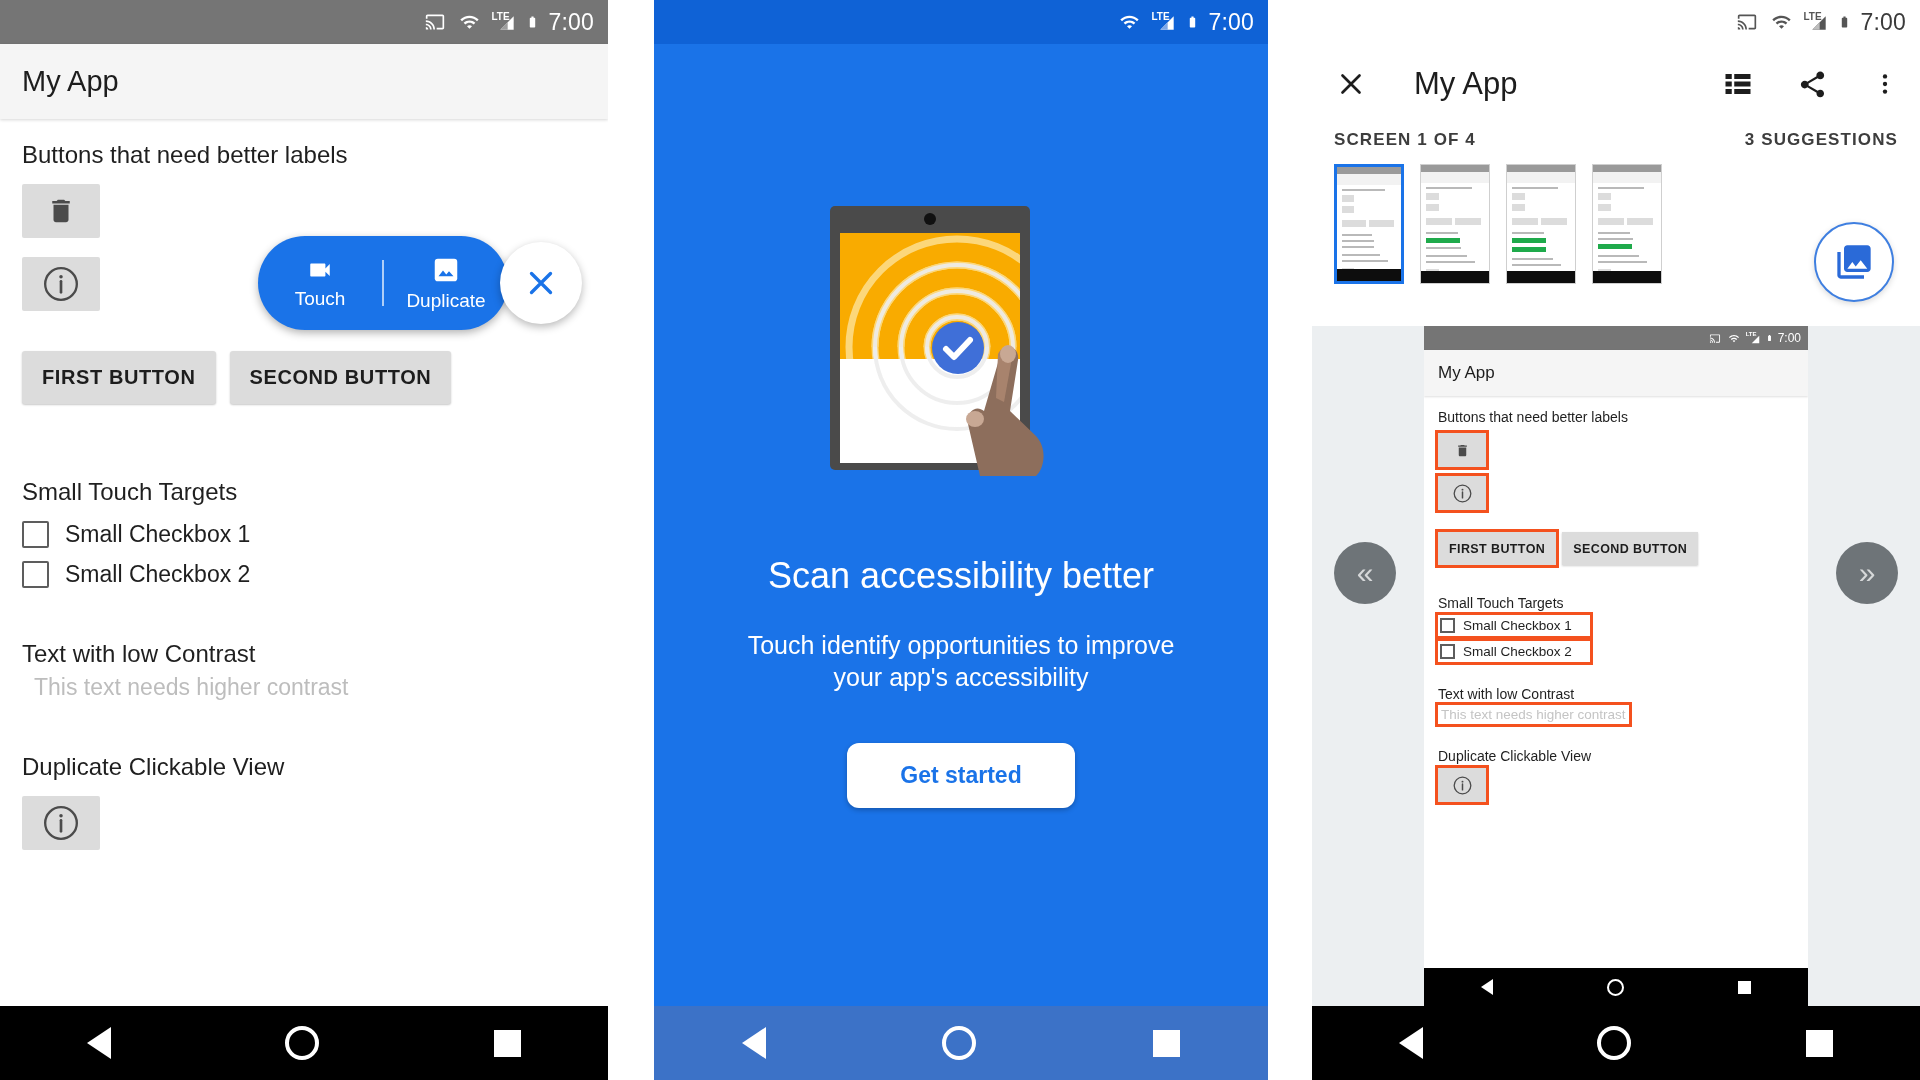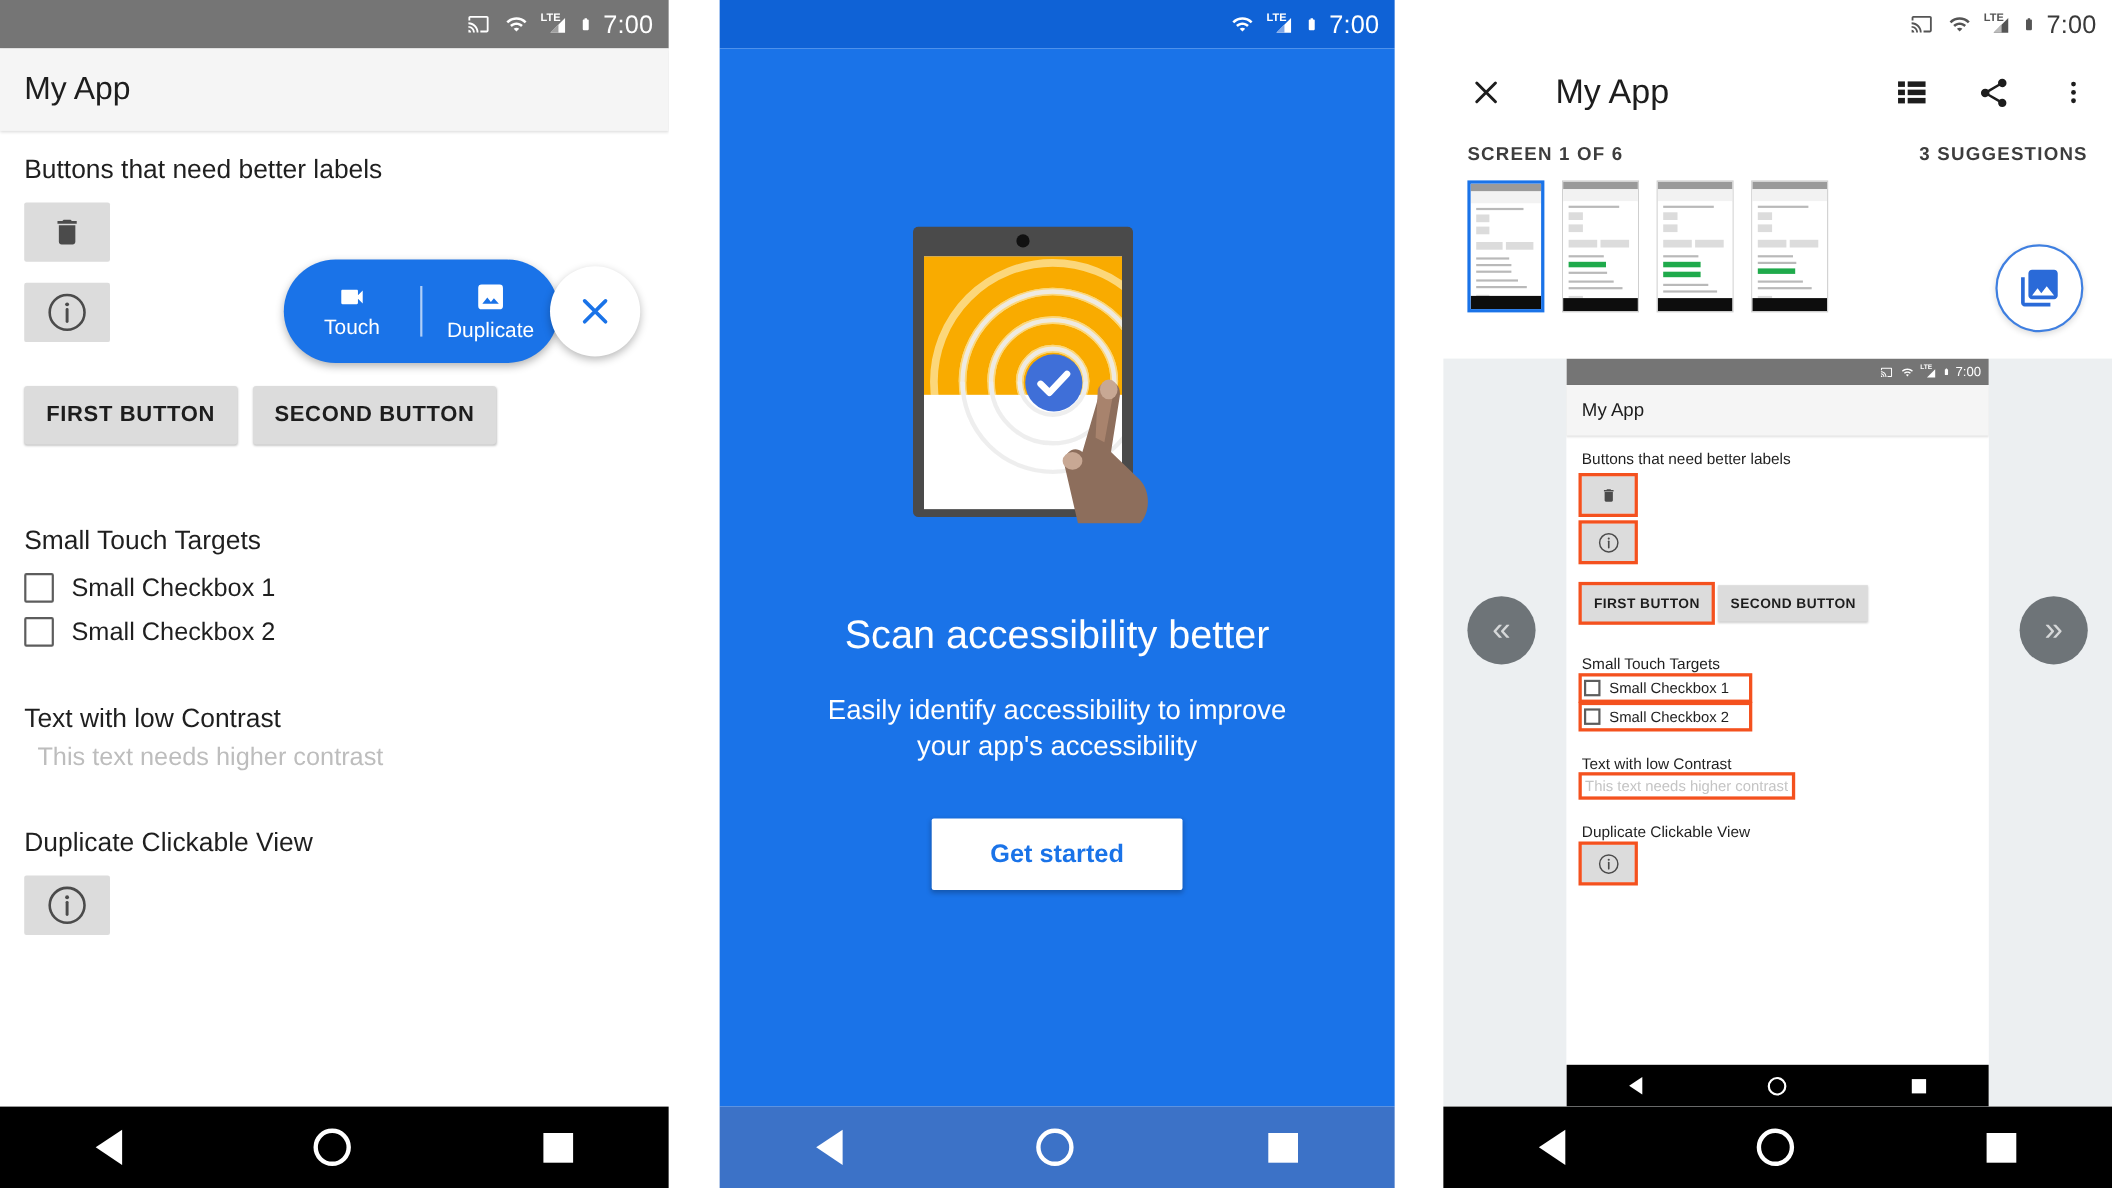--- a/index.html
+++ b/index.html
@@ -373,7 +373,7 @@
     </div>
 
     <div class="r-meta">
-      <span>SCREEN 1 OF 6</span>
+      <span>SCREEN 1 OF 4</span>
       <span>3 SUGGESTIONS</span>
     </div>
 

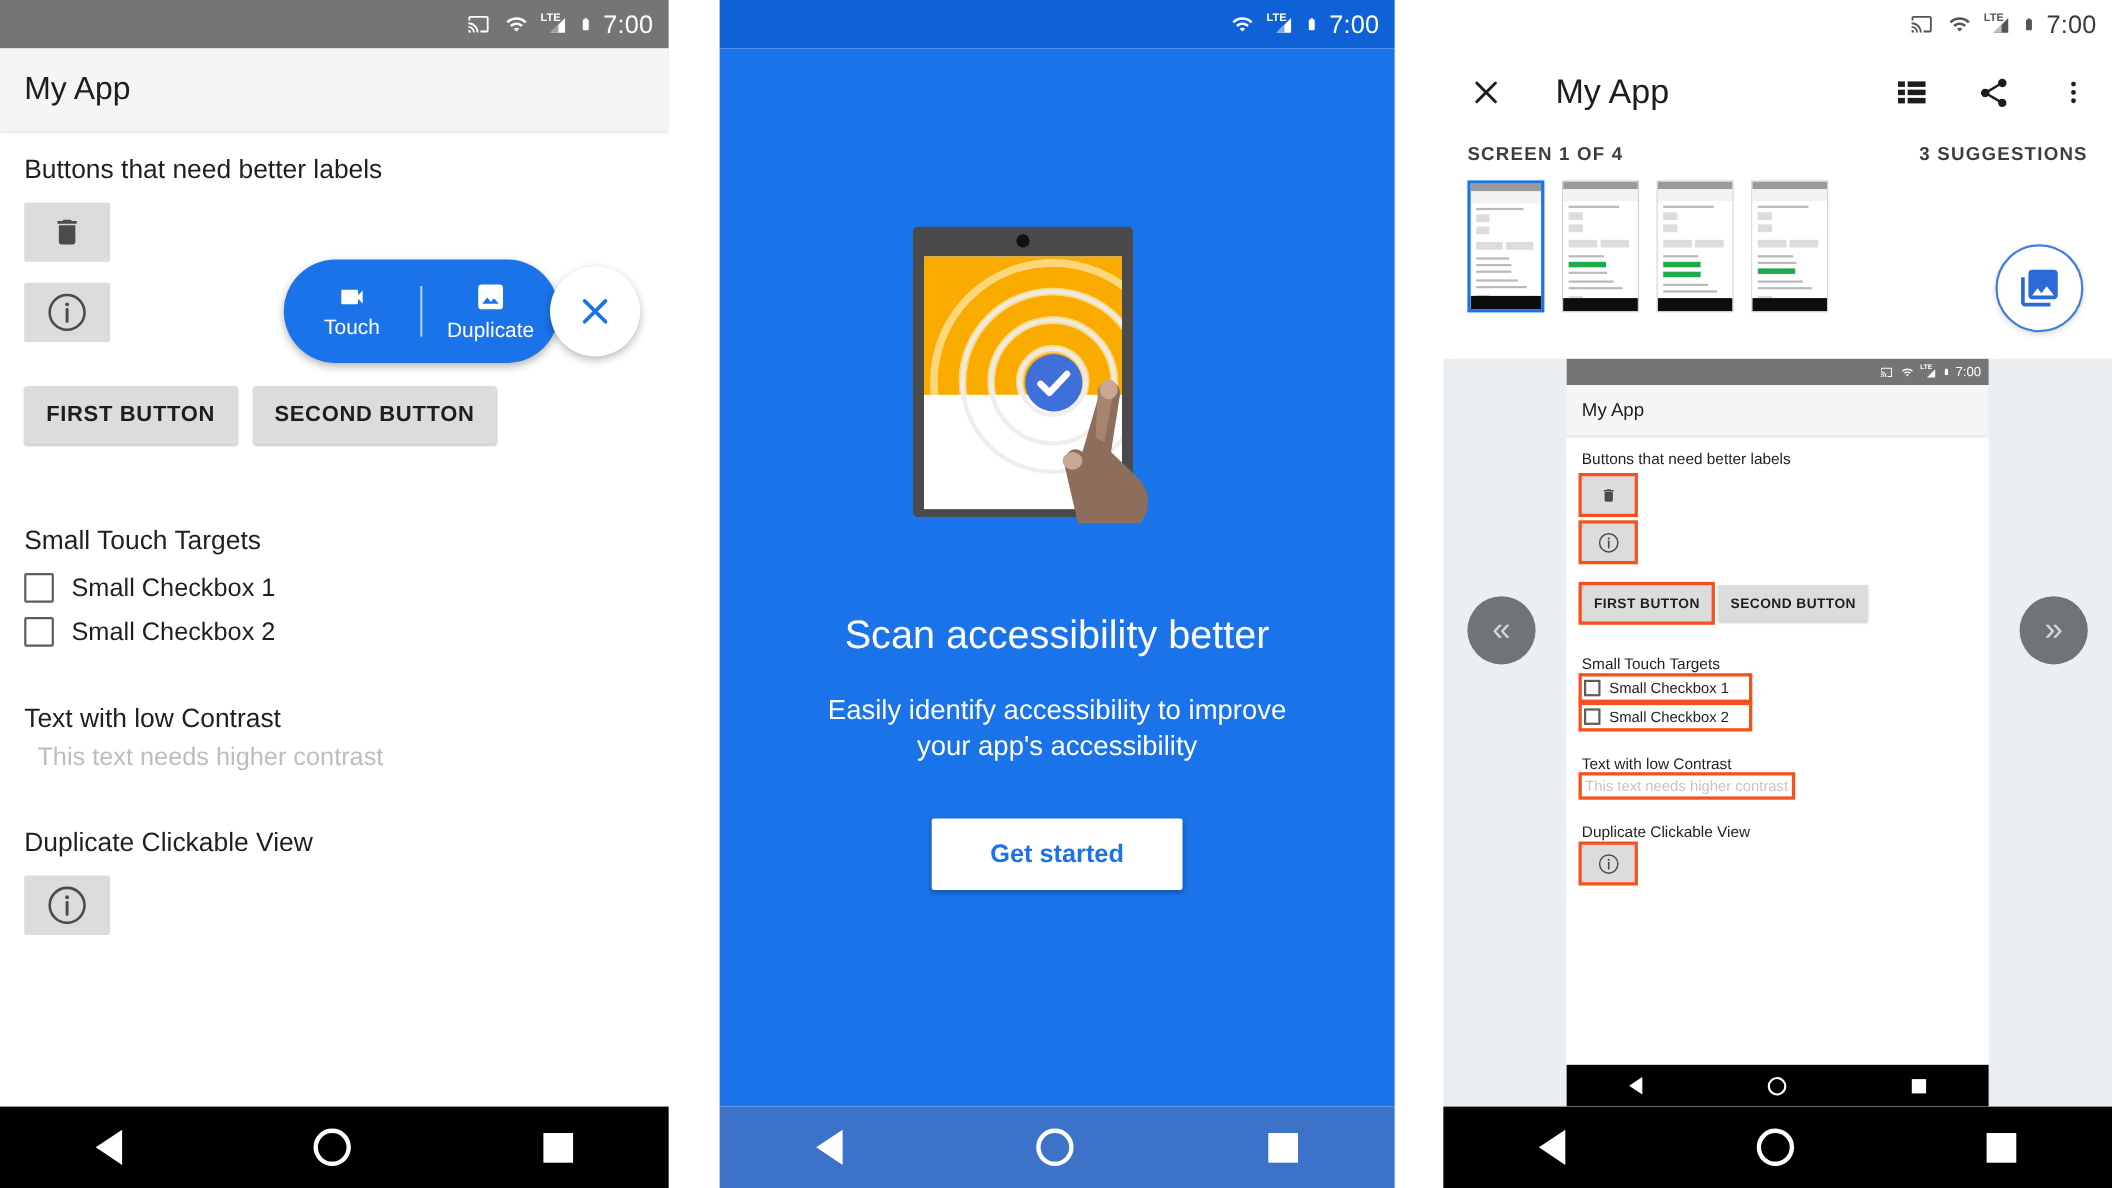--- a/index.html
+++ b/index.html
@@ -314,7 +314,7 @@
       </div>
 
       <div class="mid-h1">Scan accessibility better</div>
-      <div class="mid-sub">Easily identify accessibility to improve your app's accessibility</div>
+      <div class="mid-sub">Touch identify opportunities to improve your app's accessibility</div>
       <div class="mid-cta">Get started</div>
     </div>
 

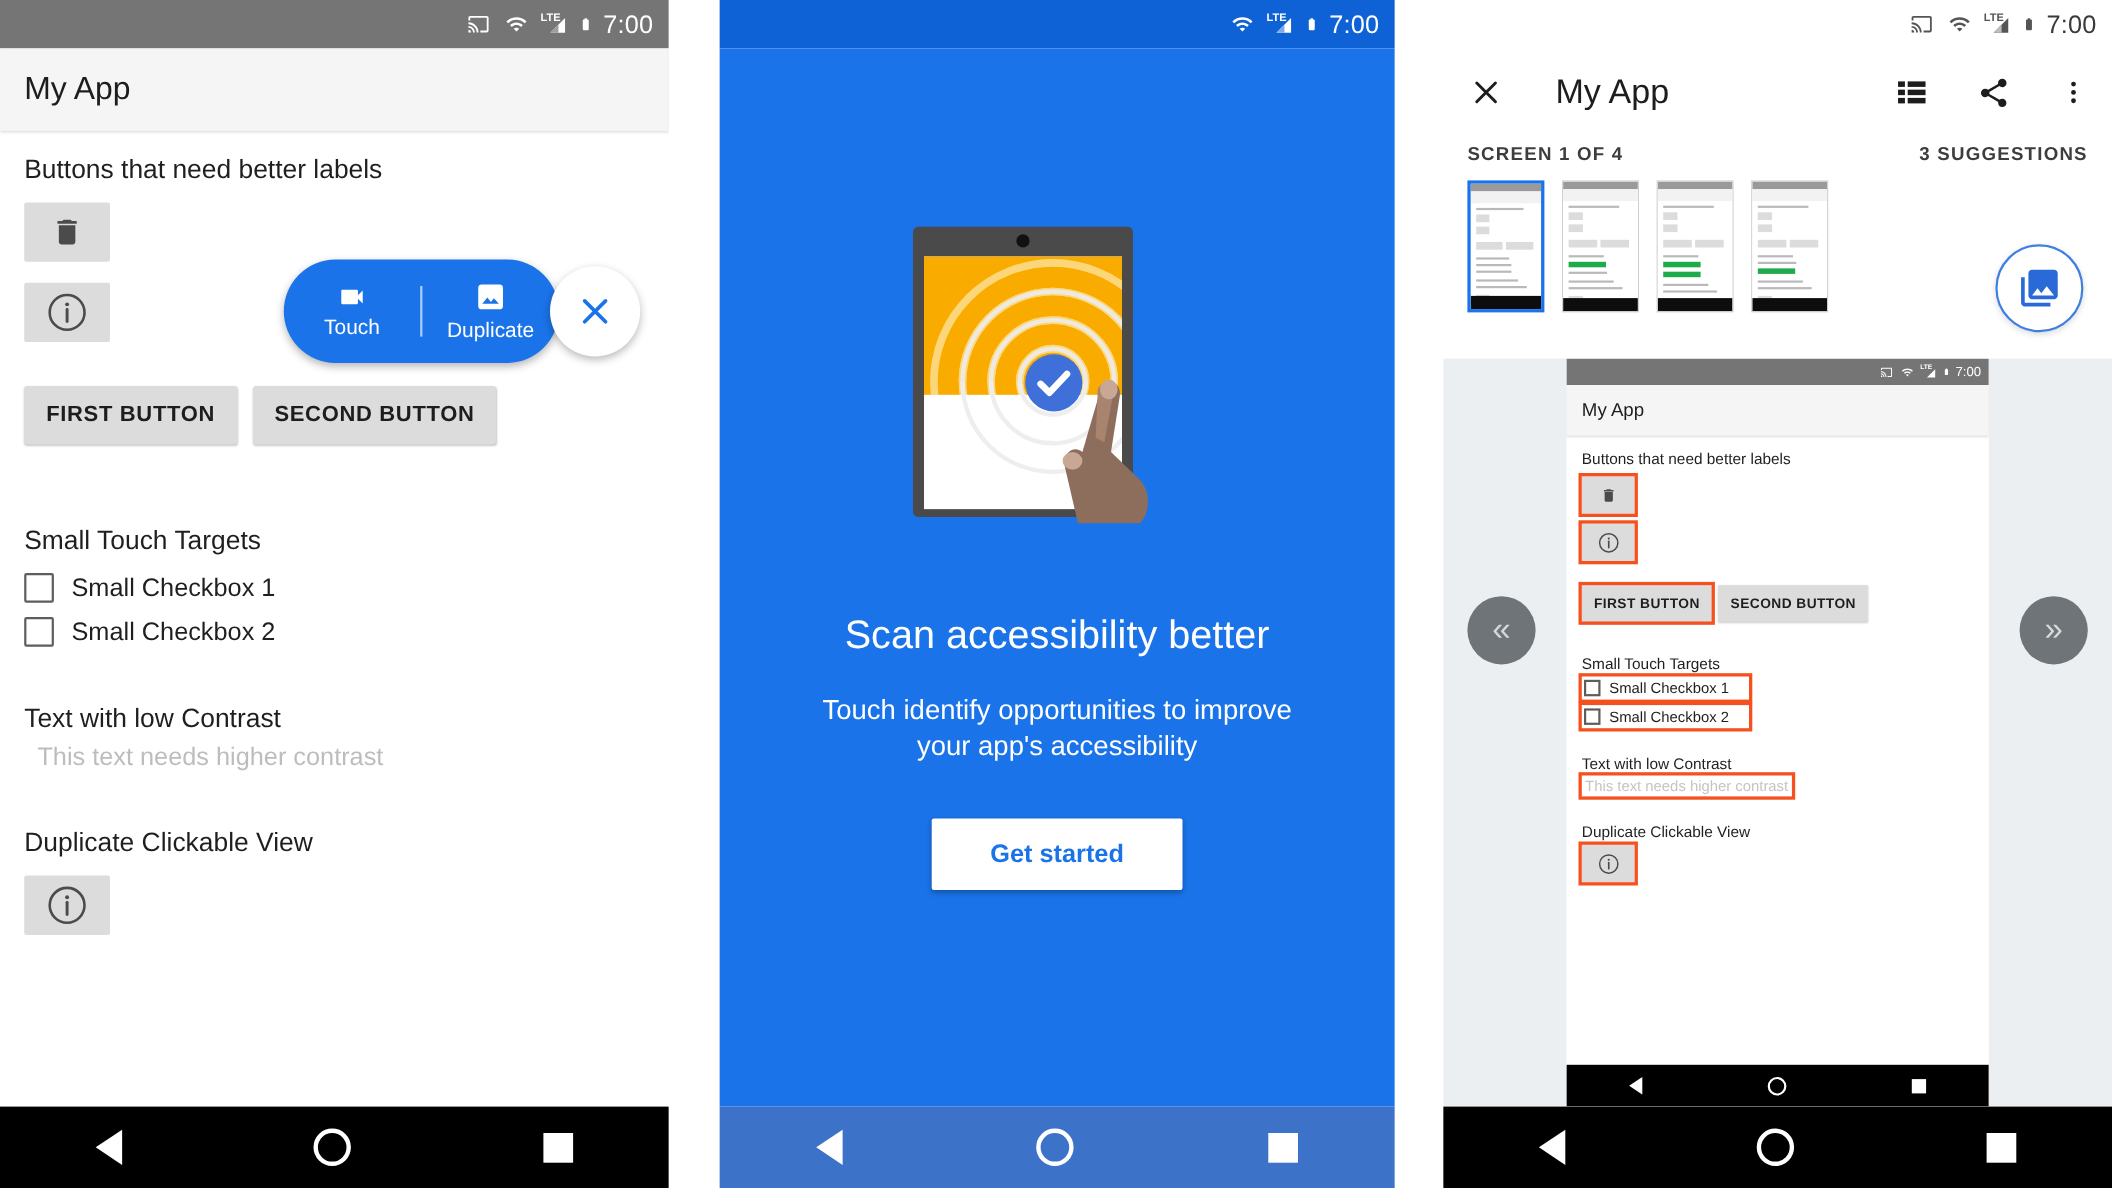--- a/index.html
+++ b/index.html
@@ -76,7 +76,7 @@
      text-align:center; }
   .mid-sub { color:#ffffff; font-size:25px; line-height:1.28; margin-top:32px;
      text-align:center; max-width:430px; }
-  .mid-cta { margin-top:50px; background:#ffffff; border-radius:2px;
+  .mid-cta { margin-top:50px; background:#ffffff; border-radius:12px;
      padding:19px 53px; color:#1a73e8; font-size:23px; font-weight:700;
      box-shadow:0 2px 5px rgba(0,0,0,0.25); }
   .mid-navbar { background:#3c72c7; }

